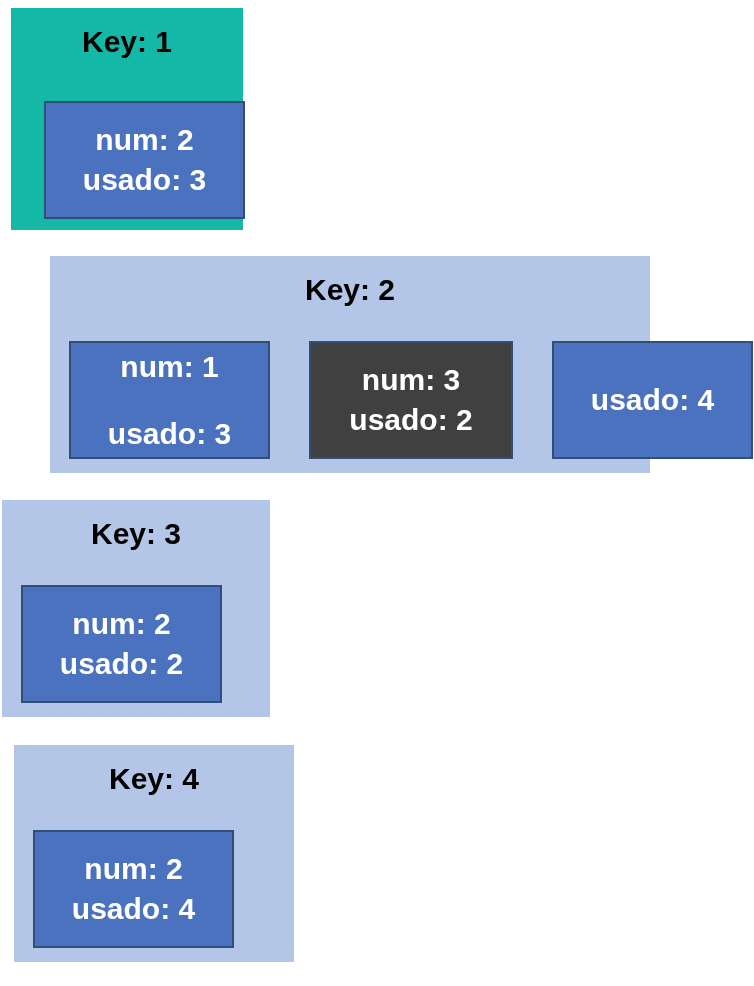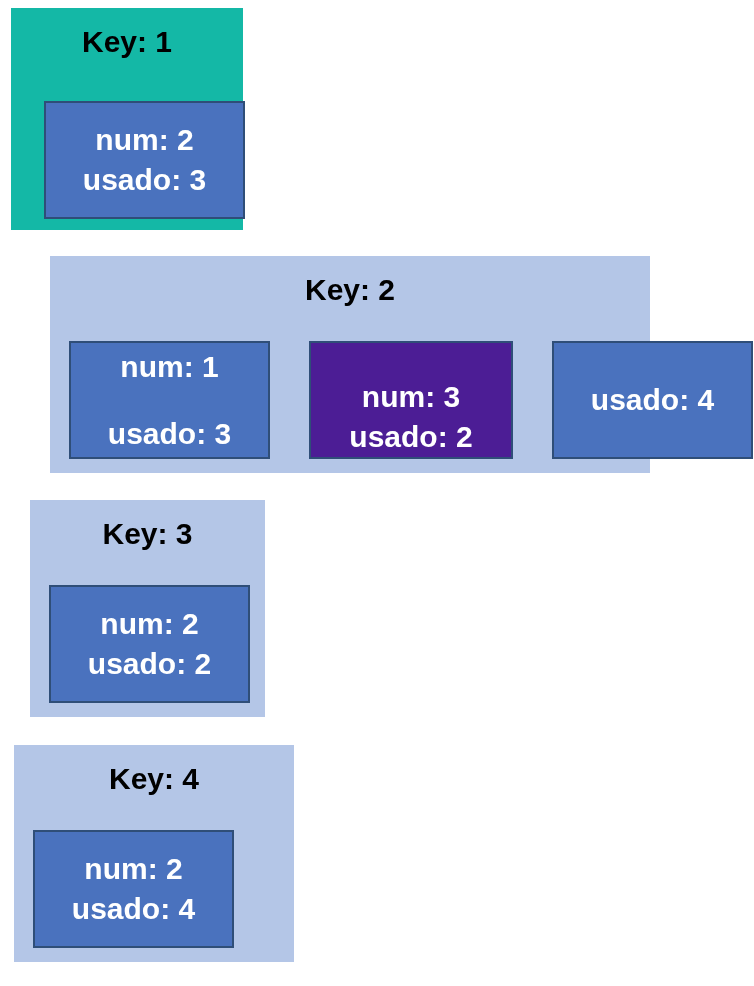--- a/index.html
+++ b/index.html
@@ -78,7 +78,7 @@
         <span class="line">num: 1</span>
         <span class="line">usado: 3</span>
       </div>
-      <div class="entry" style="left: 259px; top: 85px; width: 204px; height: 118px; background: #4c1d95; border-color: rgb(47, 78, 120); color: rgb(255, 255, 255); justify-content: flex-end;">
+      <div class="entry" style="left: 259px; top: 85px; width: 204px; height: 118px; background: #404040; border-color: rgb(47, 78, 120); color: rgb(255, 255, 255);">
         <span class="line">num: 3</span>
         <span class="line">usado: 2</span>
       </div>

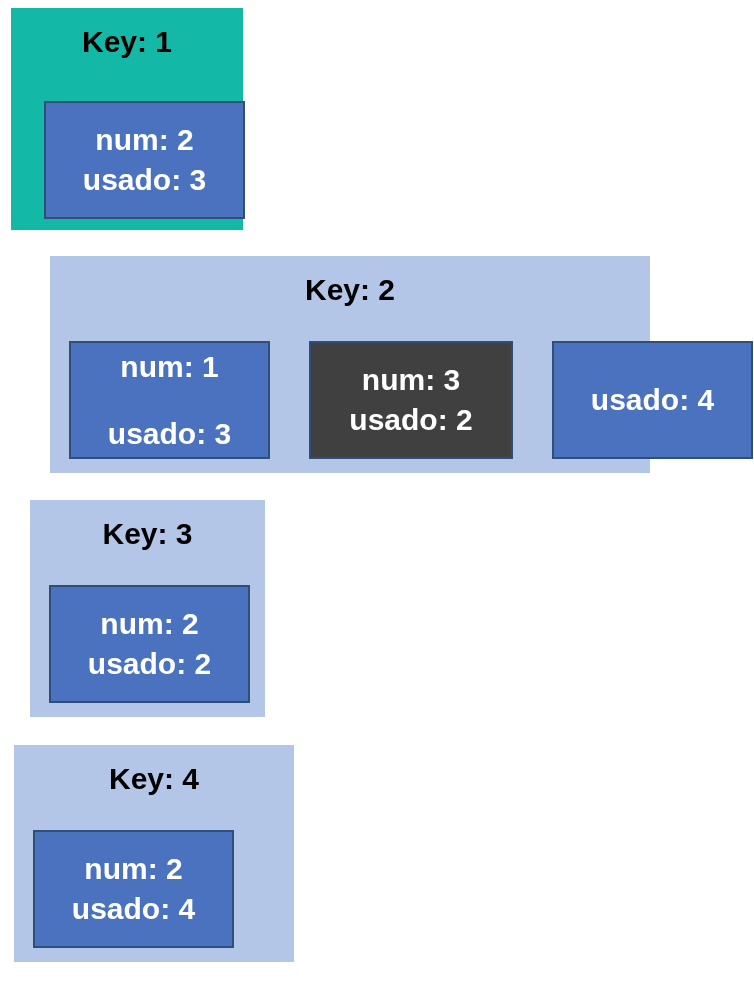--- a/index.html
+++ b/index.html
@@ -86,7 +86,7 @@
         <span class="line">usado: 4</span>
       </div>
     </div>
-    <div class="bucket" style="left: 30px; top: 500px; width: 235px; height: 217px; background: rgb(180, 198, 231);">
+    <div class="bucket" style="left: 2px; top: 500px; width: 268px; height: 217px; background: rgb(180, 198, 231);">
       <div class="bucket-label" style="color: rgb(0, 0, 0);">Key: 3</div>
       <div class="entry" style="left: 19px; top: 85px; width: 201px; height: 118px; background: rgb(74, 114, 190); border-color: rgb(47, 78, 120); color: rgb(255, 255, 255);">
         <span class="line">num: 2</span>

